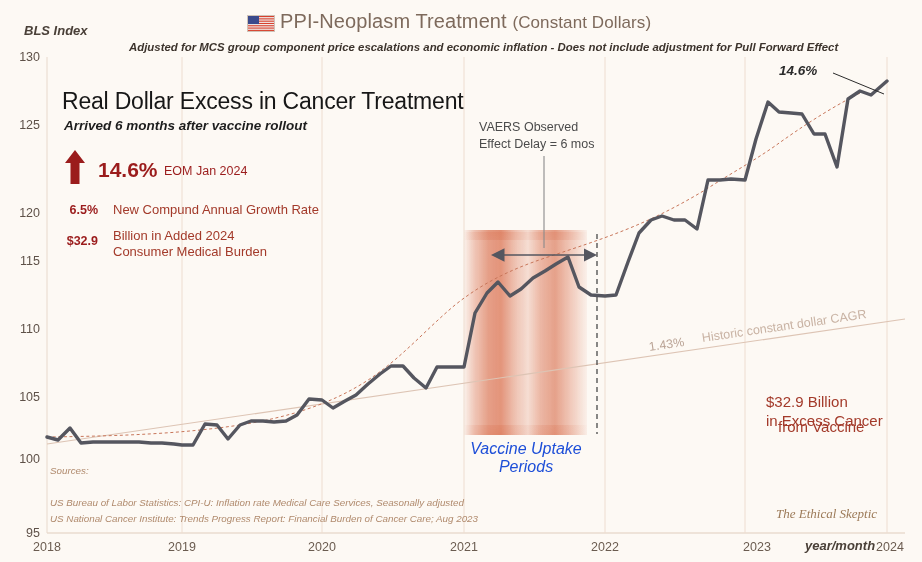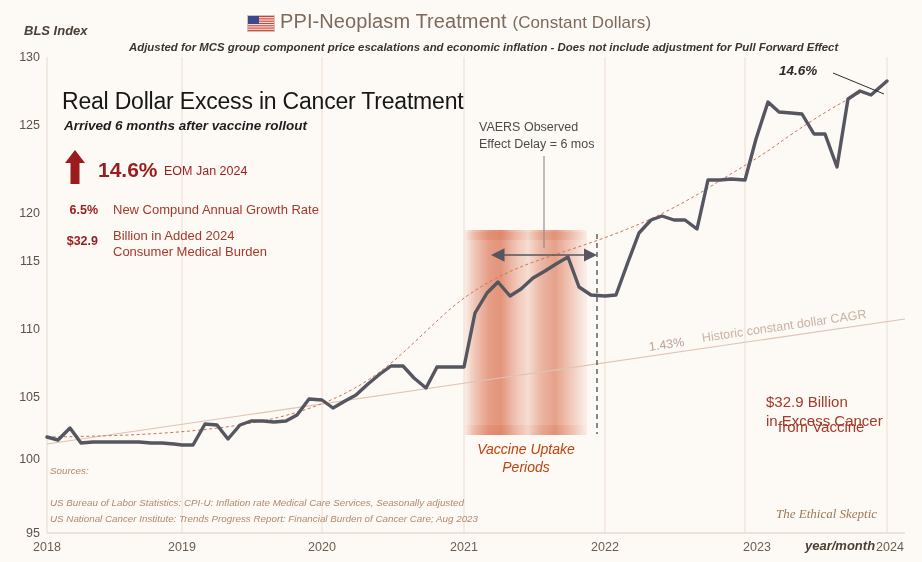--- a/index.html
+++ b/index.html
@@ -62,7 +62,7 @@
     white-space:nowrap;
   }
   .uptake{
-    position:absolute;font-size:14px;font-style:italic;color:#c2410c;
+    position:absolute;font-size:16px;font-style:italic;color:#1d4ed8;
     text-align:center;line-height:18px;white-space:nowrap;
   }
   .right-note{

